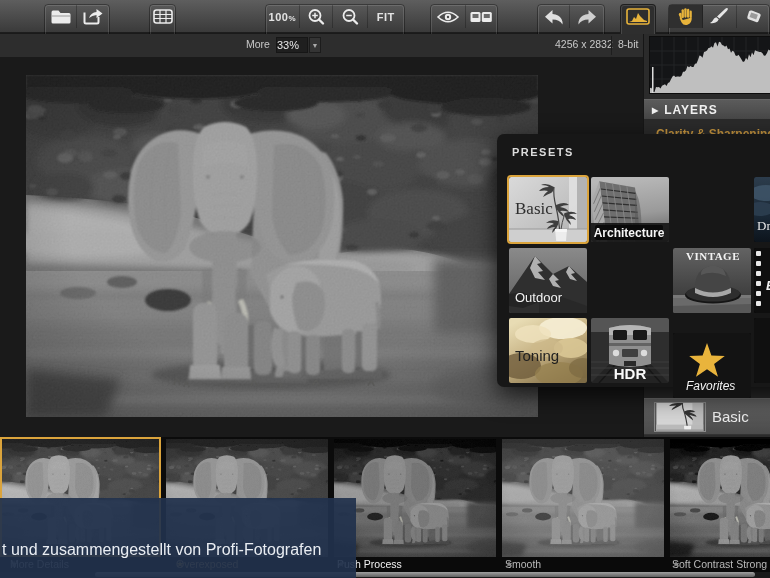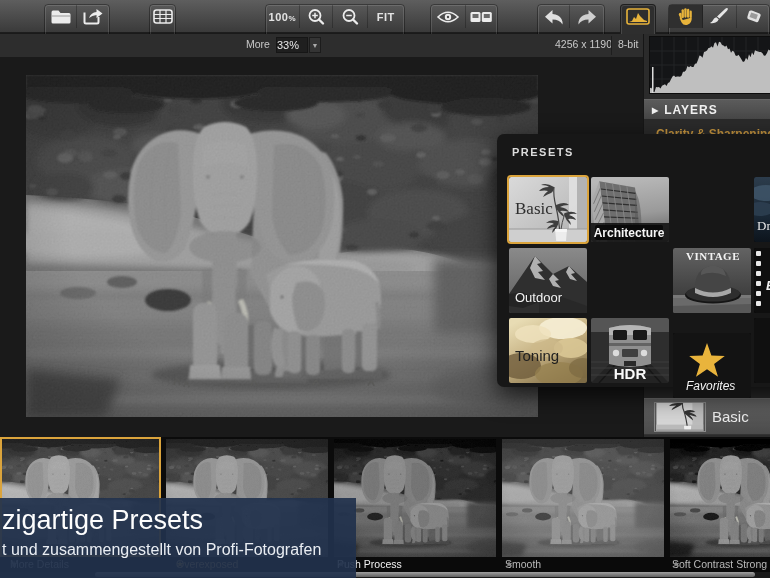--- a/index.html
+++ b/index.html
@@ -437,7 +437,7 @@
     <span class="lbl" style="left:246px;font-size:10.5px;">More</span>
     <div id="zoombox">33%</div>
     <div id="zoomarr">▼</div>
-    <span class="lbl" style="left:555px;font-size:10.5px;">4256 x 1190</span>
+    <span class="lbl" style="left:555px;font-size:10.5px;">4256 x 2832</span>
       <div style="position:absolute;left:611px;top:2px;width:1px;height:19px;background:#1e1e1e;"></div>
     <span class="lbl" style="left:618px;font-size:10.5px;">8-bit</span>
   </div>

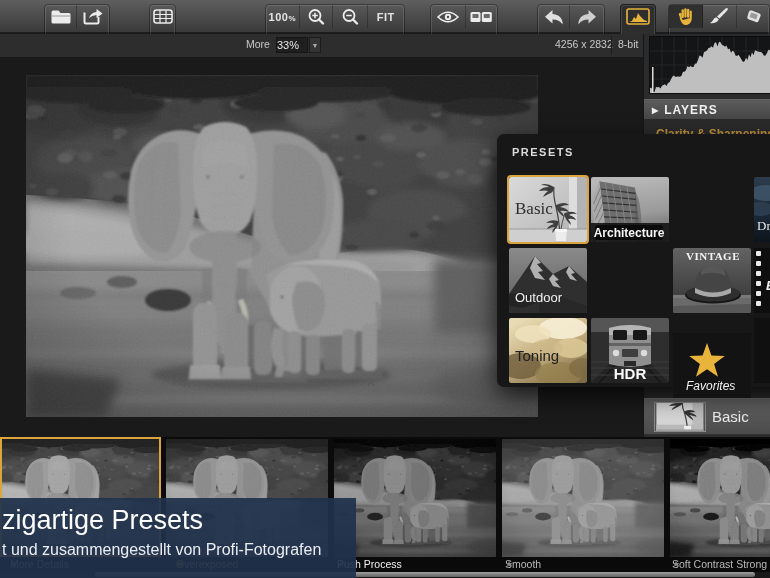--- a/index.html
+++ b/index.html
@@ -701,7 +701,6 @@
     </div>
   </div>
   <div id="banner">
-    <div class="big">zigartige Presets</div>
     <div class="small">t und zusammengestellt von Profi-Fotografen</div>
   </div>
 </div>

